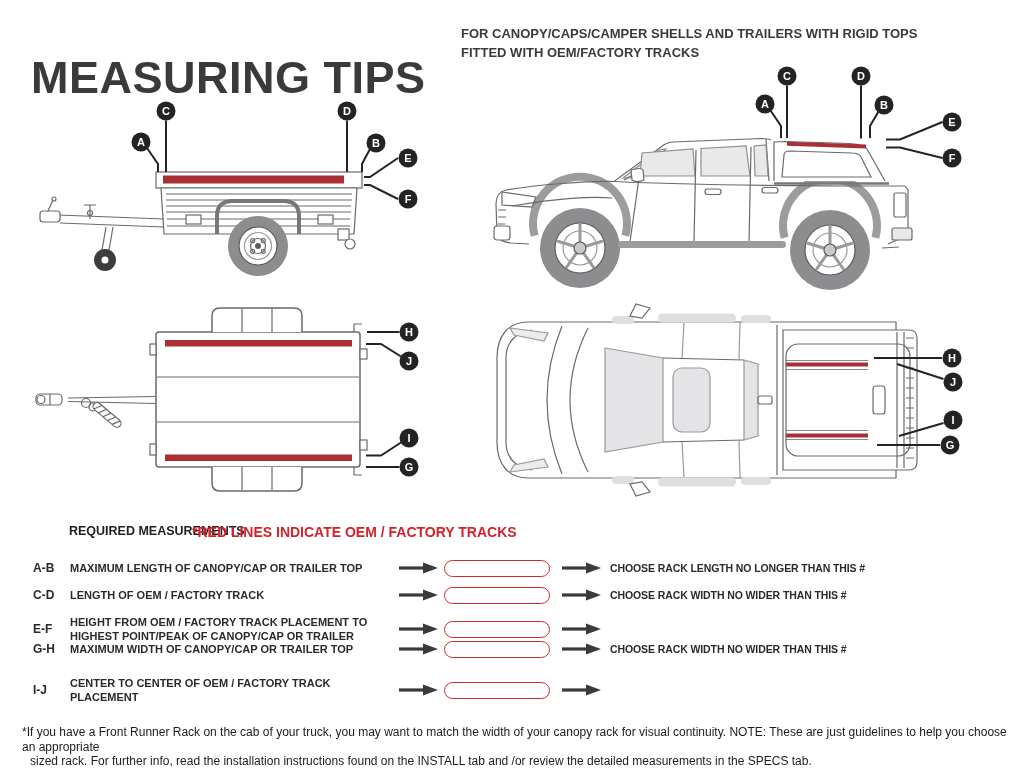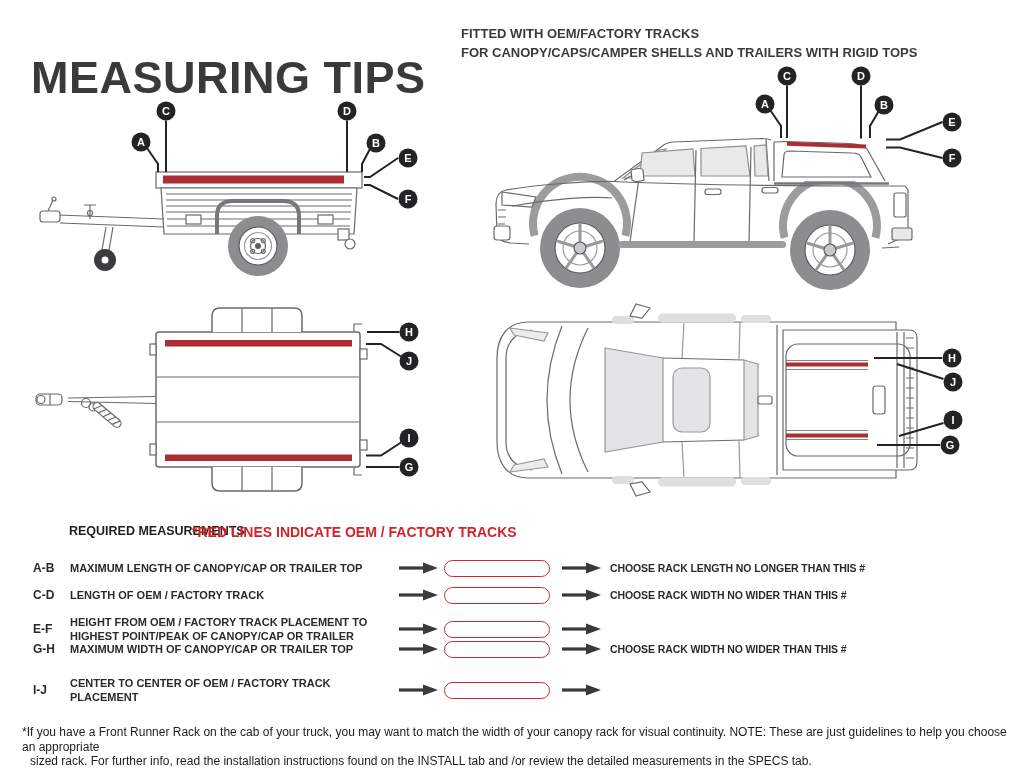--- a/index.html
+++ b/index.html
@@ -30,8 +30,8 @@
 
 <div class="abs title">MEASURING TIPS</div>
 <div class="abs subtitle">
+  <div>FOR CANOPY/CAPS/CAMPER SHELLS AND TRAILERS WITH RIGID TOPS</div>
   <div>FITTED WITH OEM/FACTORY TRACKS</div>
-  <div>FOR CANOPY/CAPS/CAMPER SHELLS AND TRAILERS WITH RIGID TOPS</div>
 </div>
 
 <svg class="abs" style="left:20px;top:88px" width="440" height="215" viewBox="0 0 440 215">

